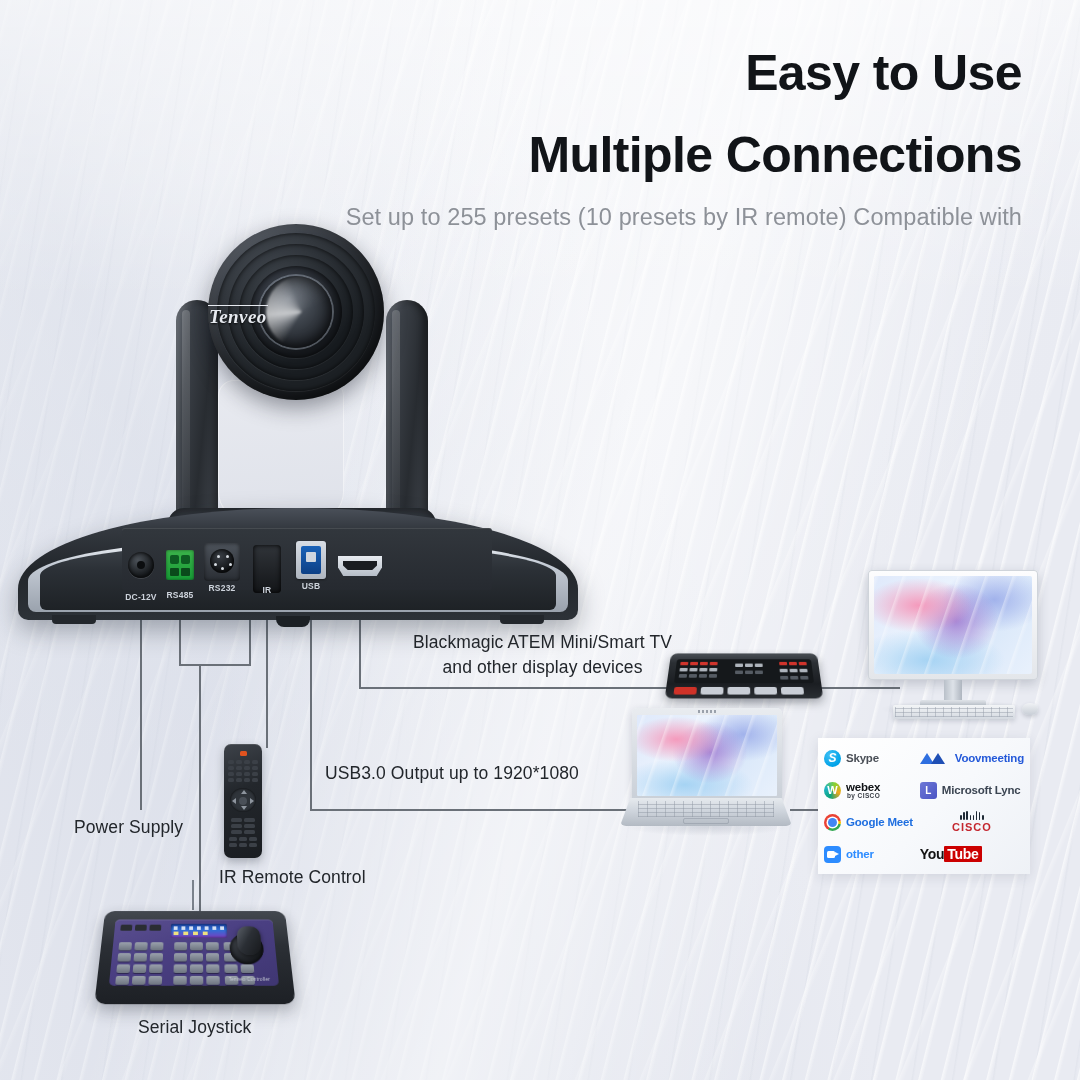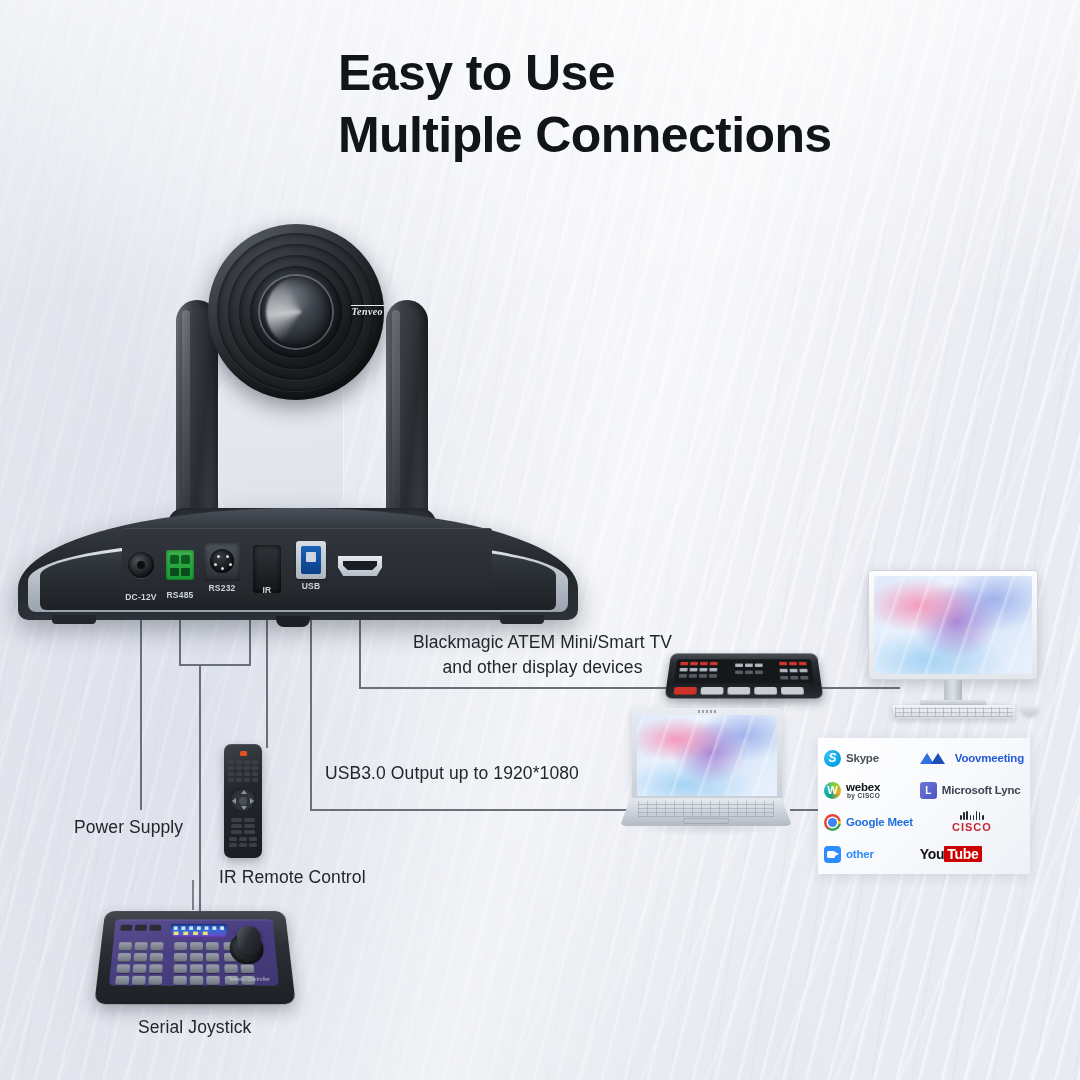--- a/index.html
+++ b/index.html
@@ -61,7 +61,7 @@
 
   
   .head-wrap {
-    position: absolute; right: 42px; top: 44px; width: 700px; 
+    position: absolute; right: 58px; top: 44px; width: 700px; text-align: right;
   }
   .h1 {
     font-size: 50px; font-weight: 700; color: #111418; letter-spacing: -0.6px;

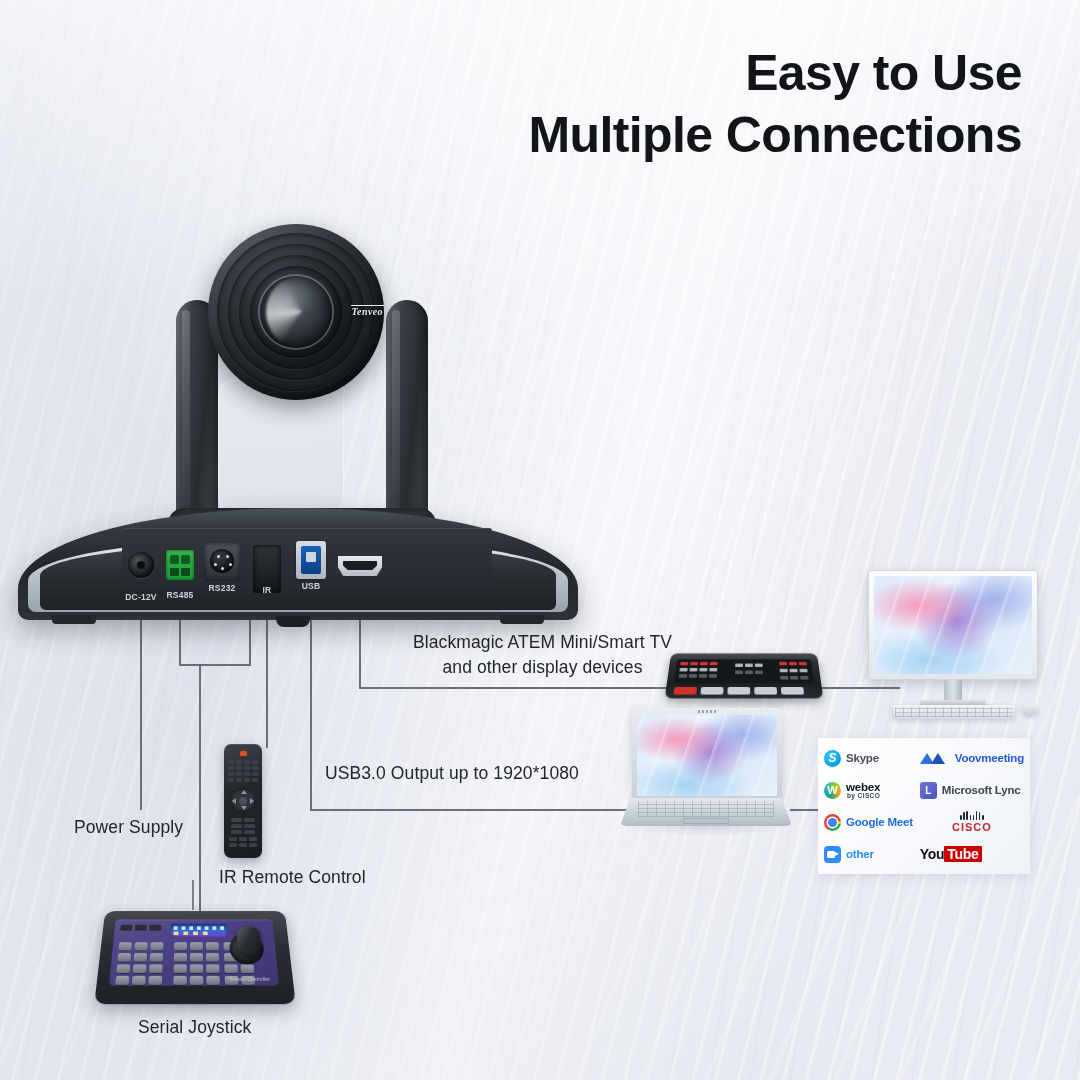--- a/index.html
+++ b/index.html
@@ -69,7 +69,7 @@
   }
   .h2 {
     font-size: 50px; font-weight: 700; color: #111418; letter-spacing: -0.6px;
-    line-height: 1.16; margin-top: 4px; white-space: nowrap;
+    line-height: 1.16; margin-top: 24px; white-space: nowrap;
   }
   .sub {
     margin-top: 17px; font-size: 23.5px; color: #8d9198; line-height: 1.42;

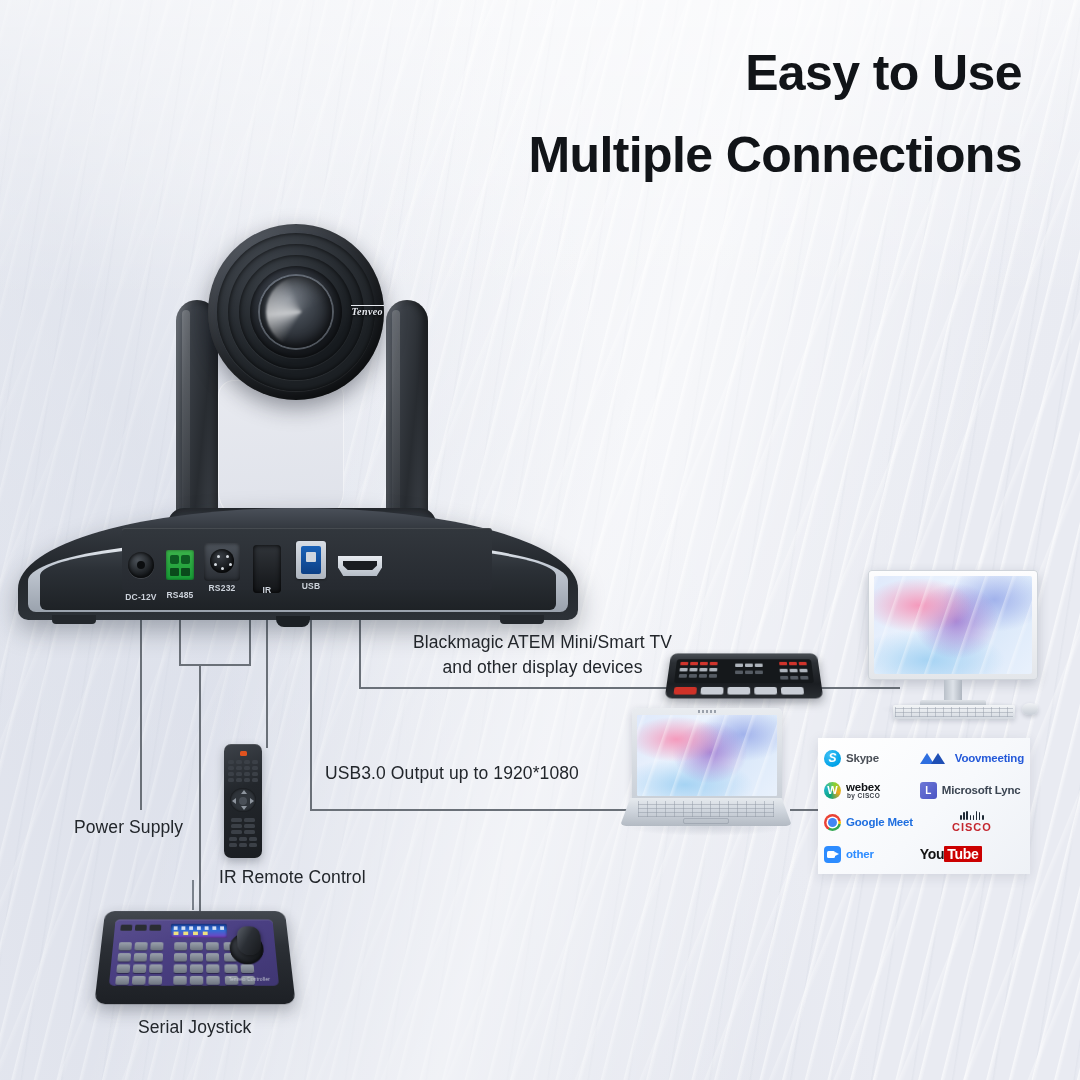--- a/index.html
+++ b/index.html
@@ -455,6 +455,7 @@
     <div class="h1">Easy to Use</div>
     <div class="h2">Multiple Connections</div>
     <div class="sub">
+      <div>Set up to 255 presets (10 presets by IR remote) Compatible with</div>
     </div>
   </div>
 

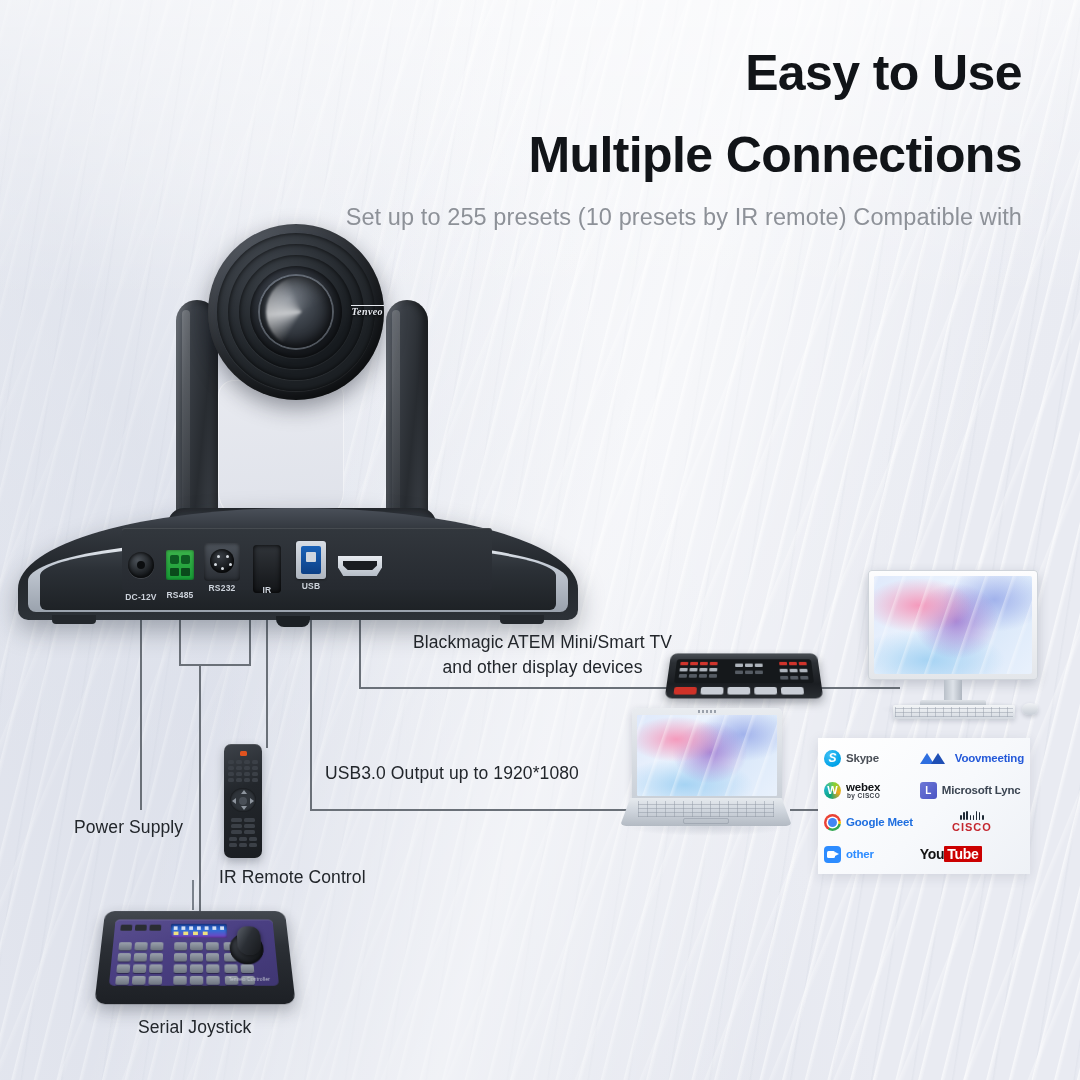--- a/index.html
+++ b/index.html
@@ -127,8 +127,8 @@
     filter: blur(1.2px); opacity:.8;
   }
   .brand {
-    position: absolute; left: 0; right: 0; top: 82px; text-align: right;
-    color: #e7eaf0; font-size: 10px; font-weight: 700; font-style: italic;
+    position: absolute; left: 0; right: 0; top: 82px; text-align: left;
+    color: #e7eaf0; font-size: 19px; font-weight: 700; font-style: italic;
     letter-spacing: .4px; text-shadow: 0 1px 2px rgba(0,0,0,.8);
     font-family: "Liberation Serif", serif;
   }

